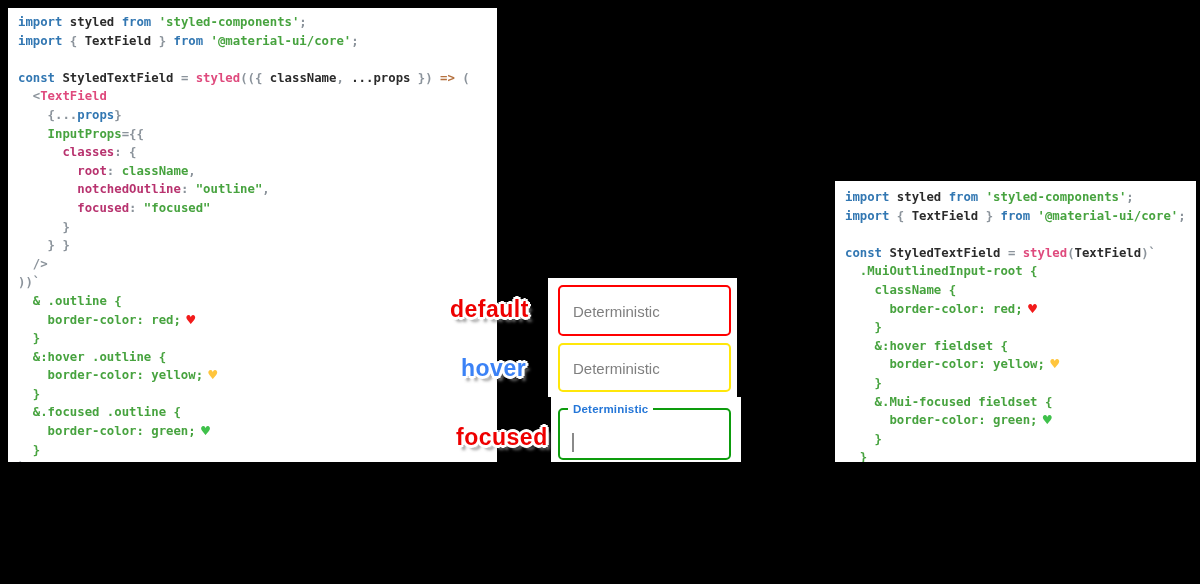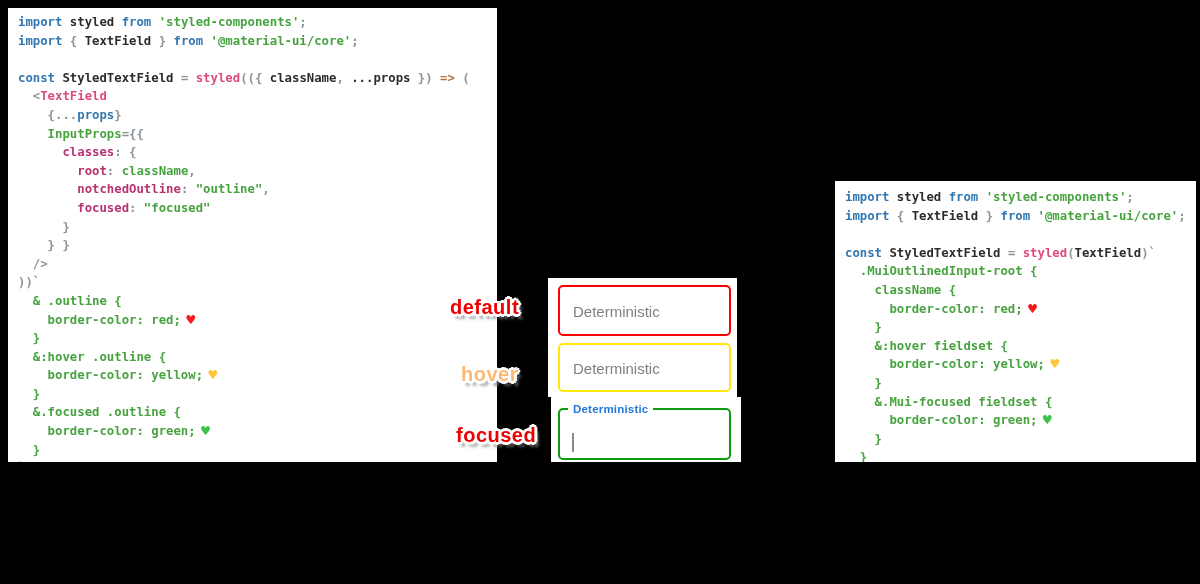--- a/index.html
+++ b/index.html
@@ -37,7 +37,7 @@
       -3px 0 0 #fff, 3px 0 0 #fff, 0 -3px 0 #fff, 0 3px 0 #fff,
       4px 5px 3px rgba(130,130,130,.85);
   }
-  .sticker.small { font-size:20px; }
+  .sticker.small { font-size:23px; }
   .sticker.big   { font-size:28px; }
   #lbl-default { left:450px; top:296px; }
   #lbl-hover   { left:461px; top:355px; }

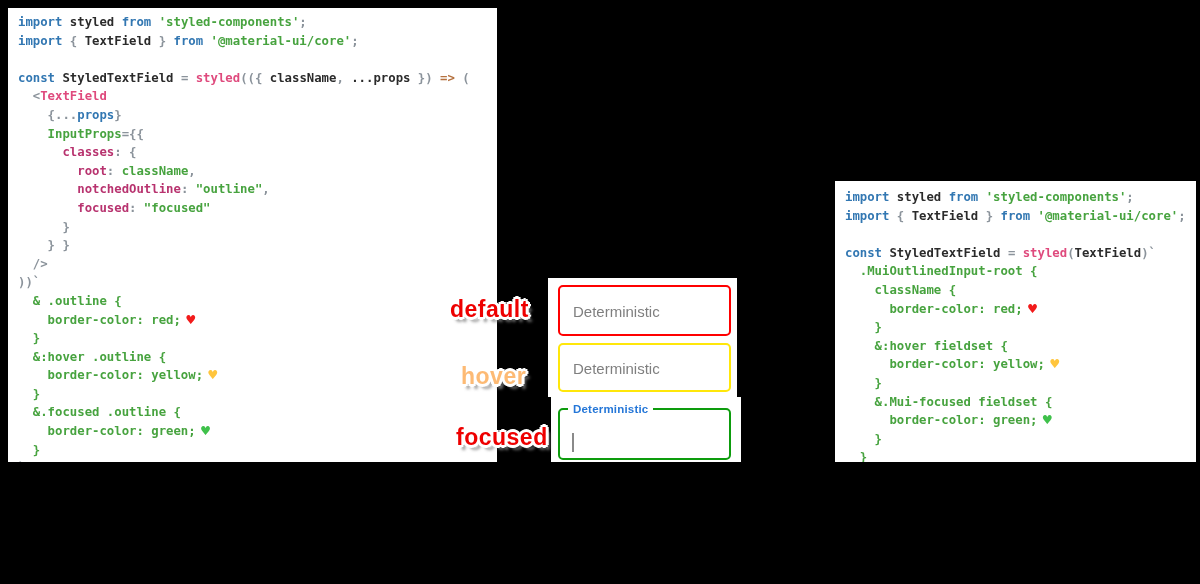--- a/index.html
+++ b/index.html
@@ -135,7 +135,7 @@
   </fieldset>
 
   <div id="lbl-default" class="sticker small" style="color: rgb(238, 0, 0);">default</div>
-  <div id="lbl-hover" class="sticker small" style="color: #fdba74; margin-top: 8px;">hover</div>
+  <div id="lbl-hover" class="sticker small" style="color: #3b82f6;">hover</div>
   <div id="lbl-focused" class="sticker small" style="color: rgb(238, 0, 0);">focused</div>
 
   <div id="cap-classes" class="sticker big" style="color: rgb(238, 0, 0);">classes</div>

